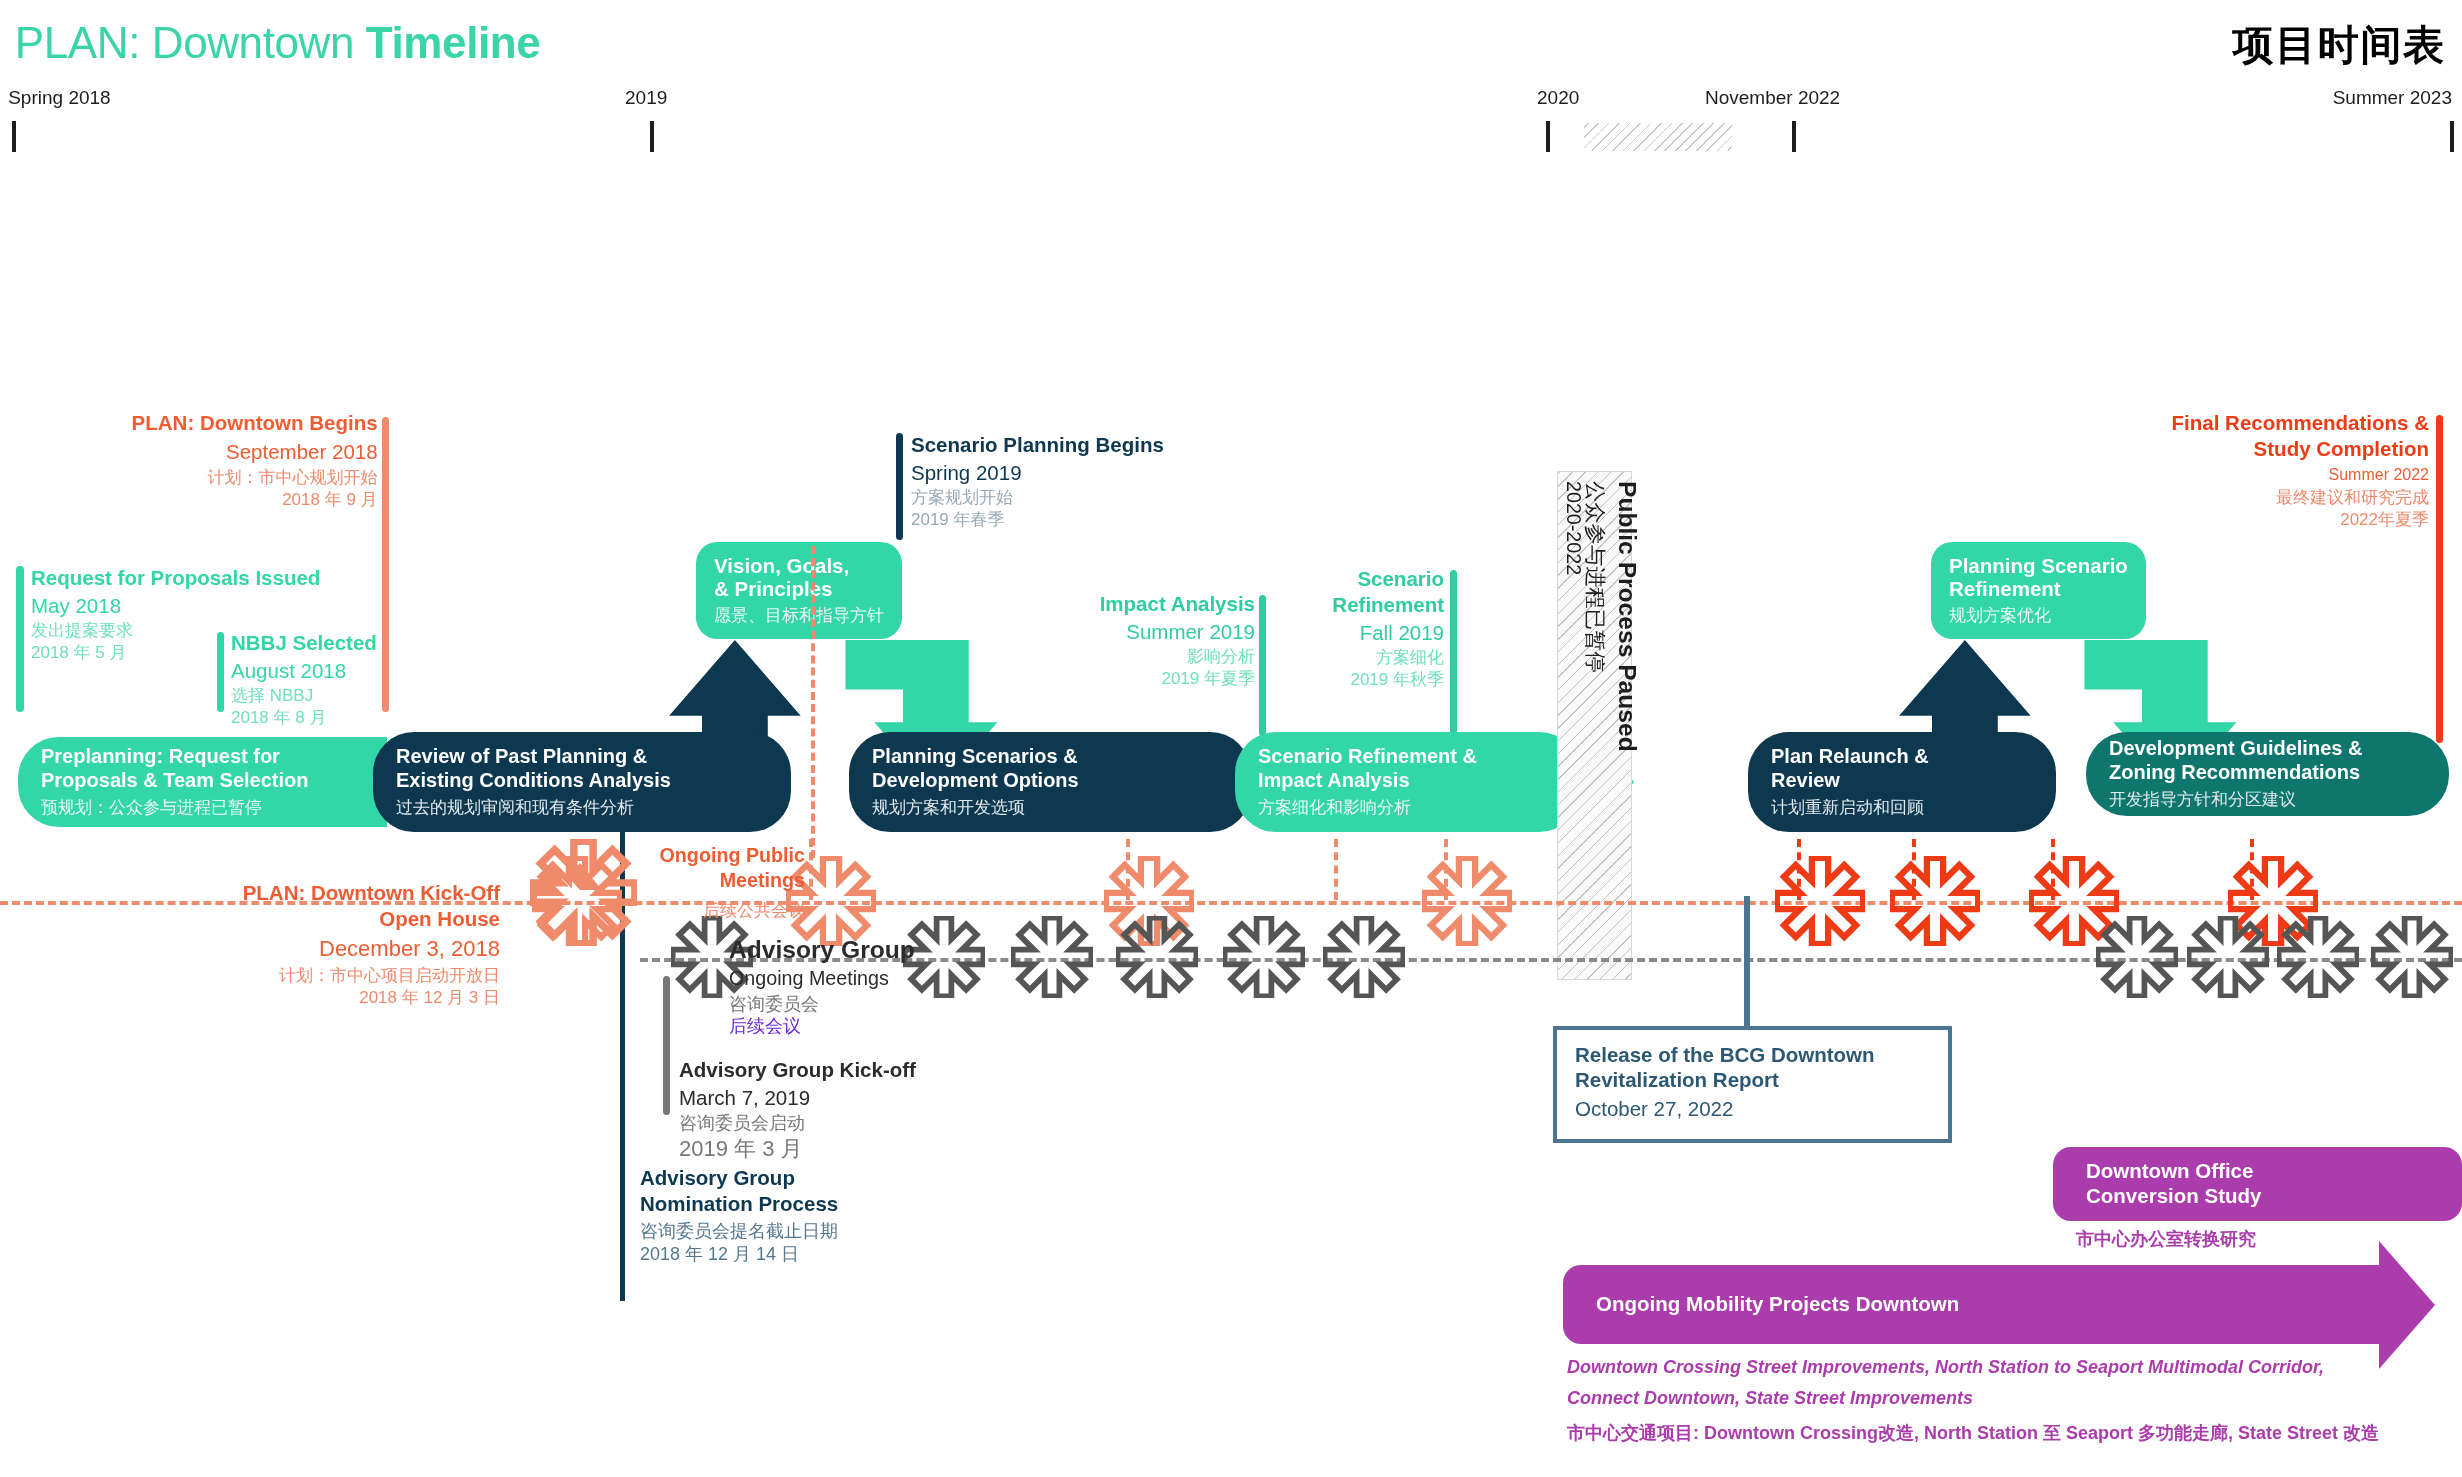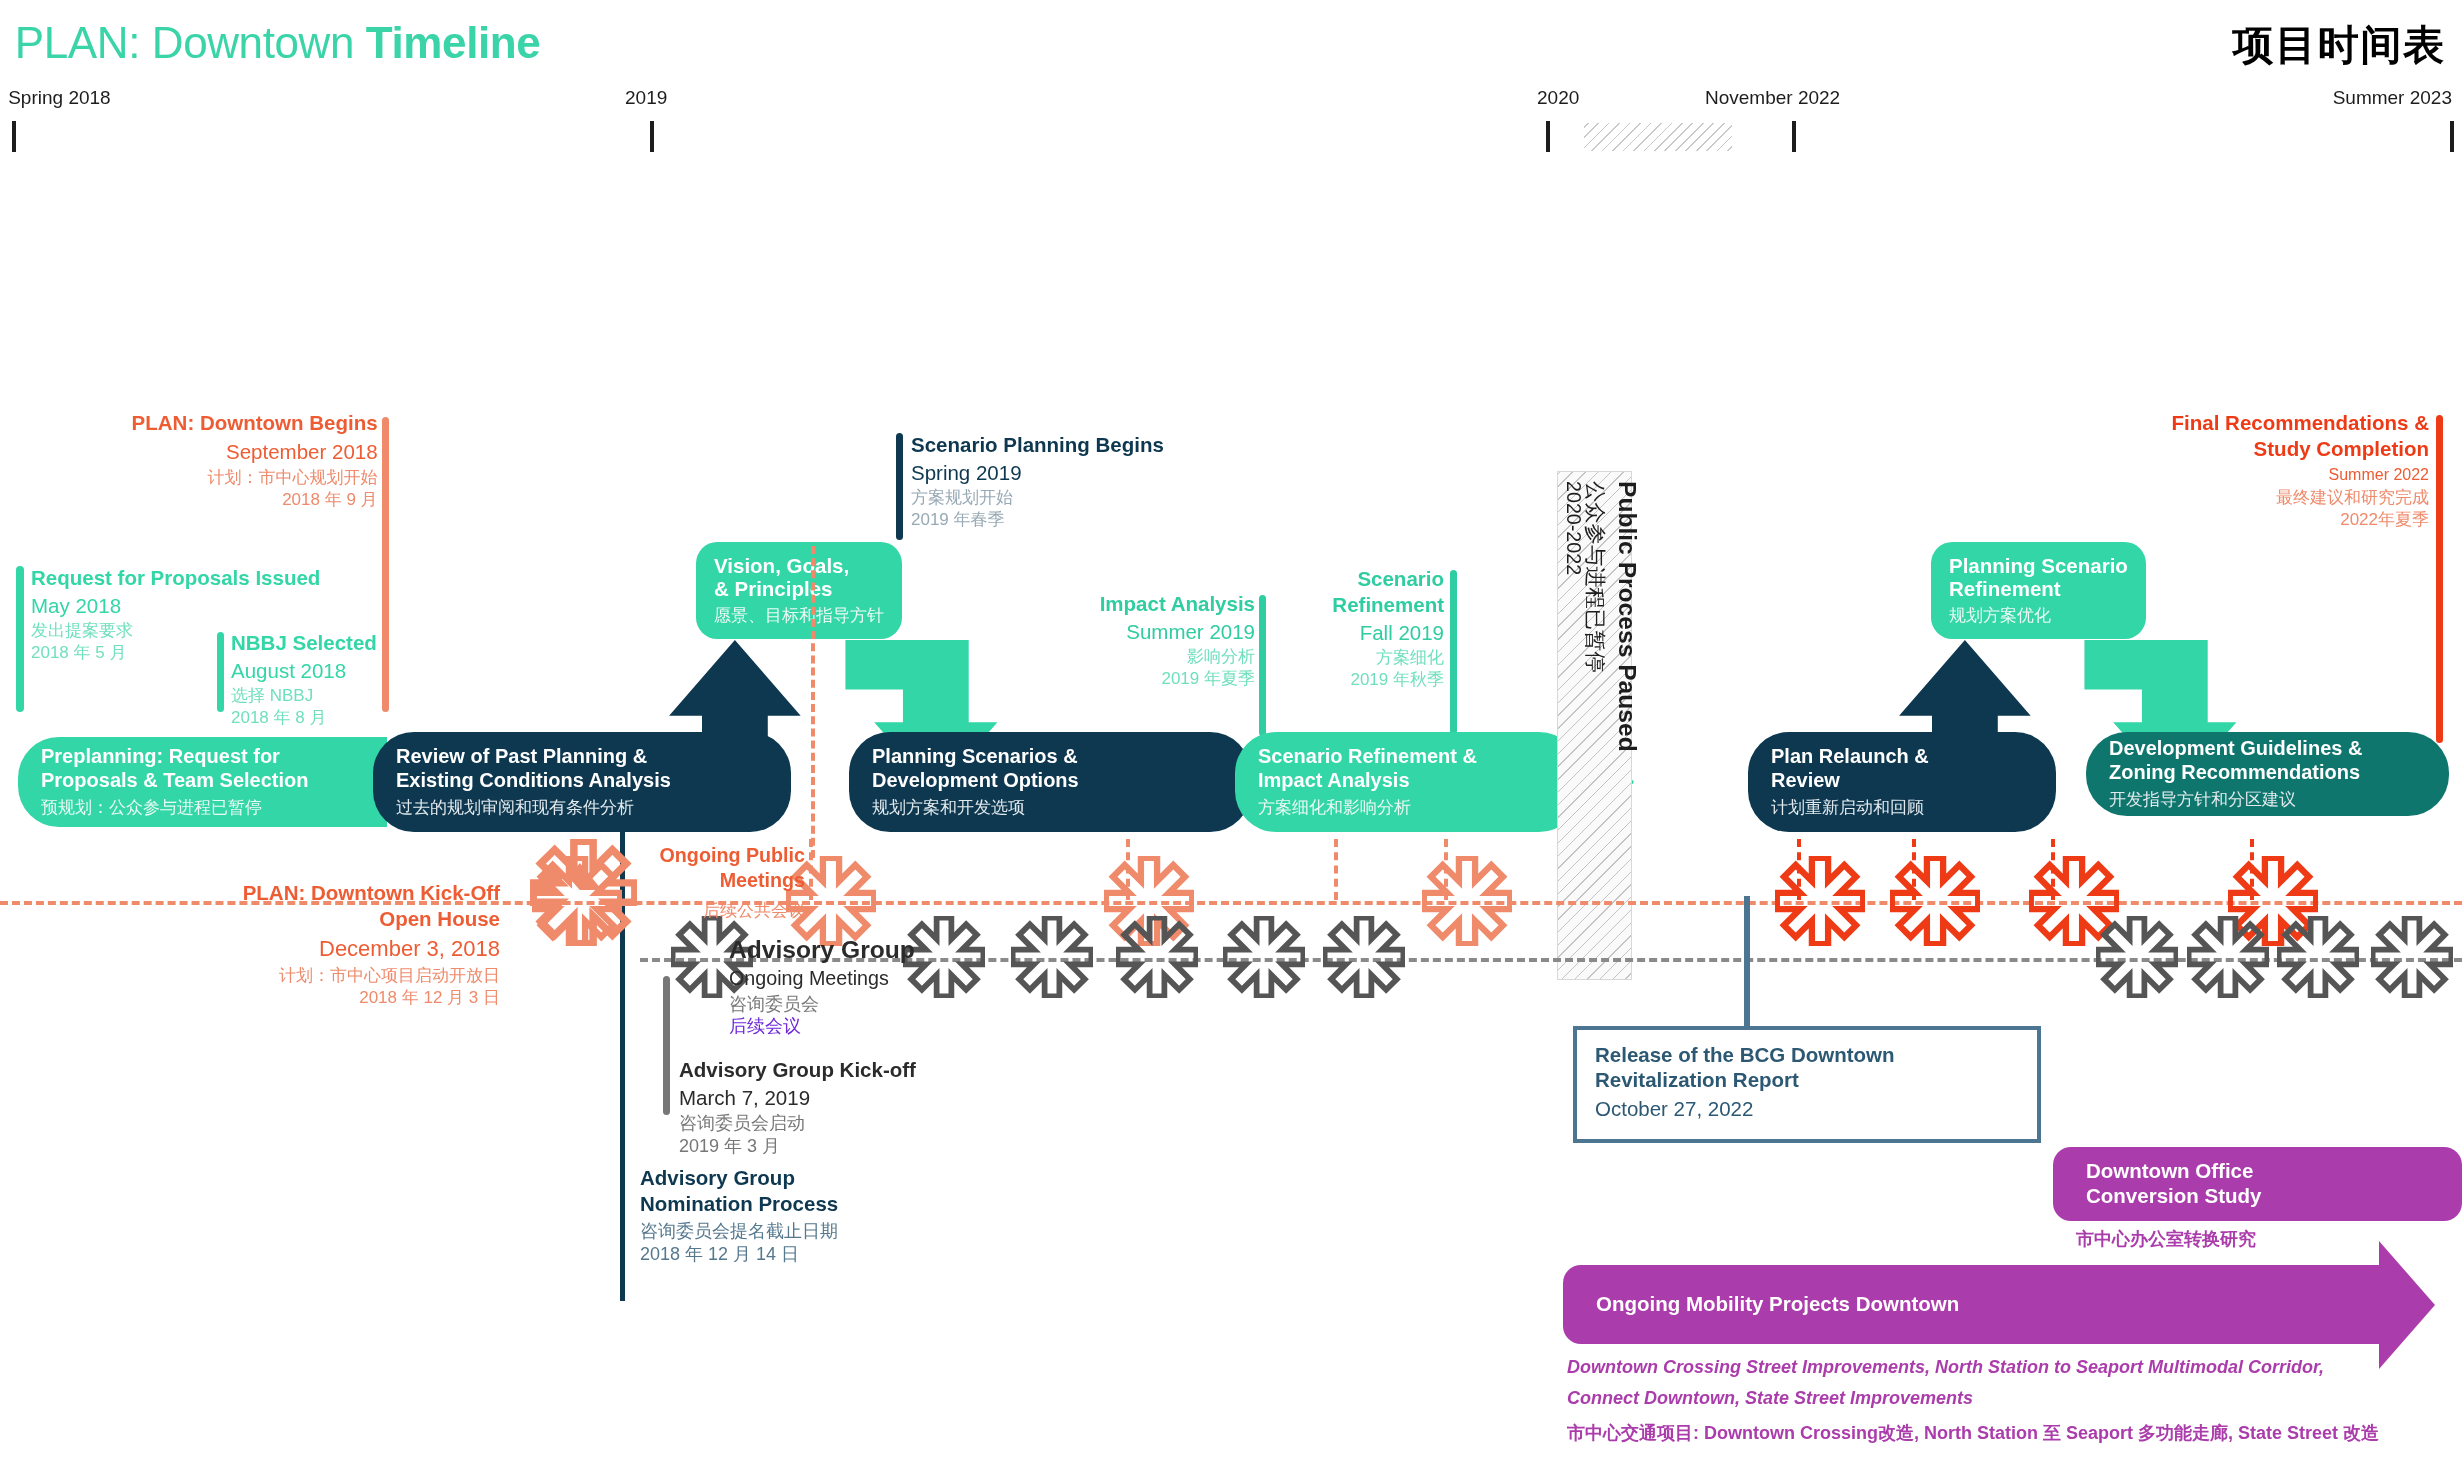--- a/index.html
+++ b/index.html
@@ -356,7 +356,7 @@
   <div class="zh" style="font-size:18px;color:#55788d;">2018 年 12 月 14 日</div>
 </div>
 
-<div class="abs" id="bcg-box" style="left:1553px;top:1026px;width:468px;height:117px;margin-left:20px;">
+<div class="abs" id="bcg-box" style="left:1553px;top:1026px;width:399px;height:117px;">
   <div class="t">Release of the BCG Downtown</div>
   <div class="t">Revitalization Report</div>
   <div class="d">October 27, 2022</div>

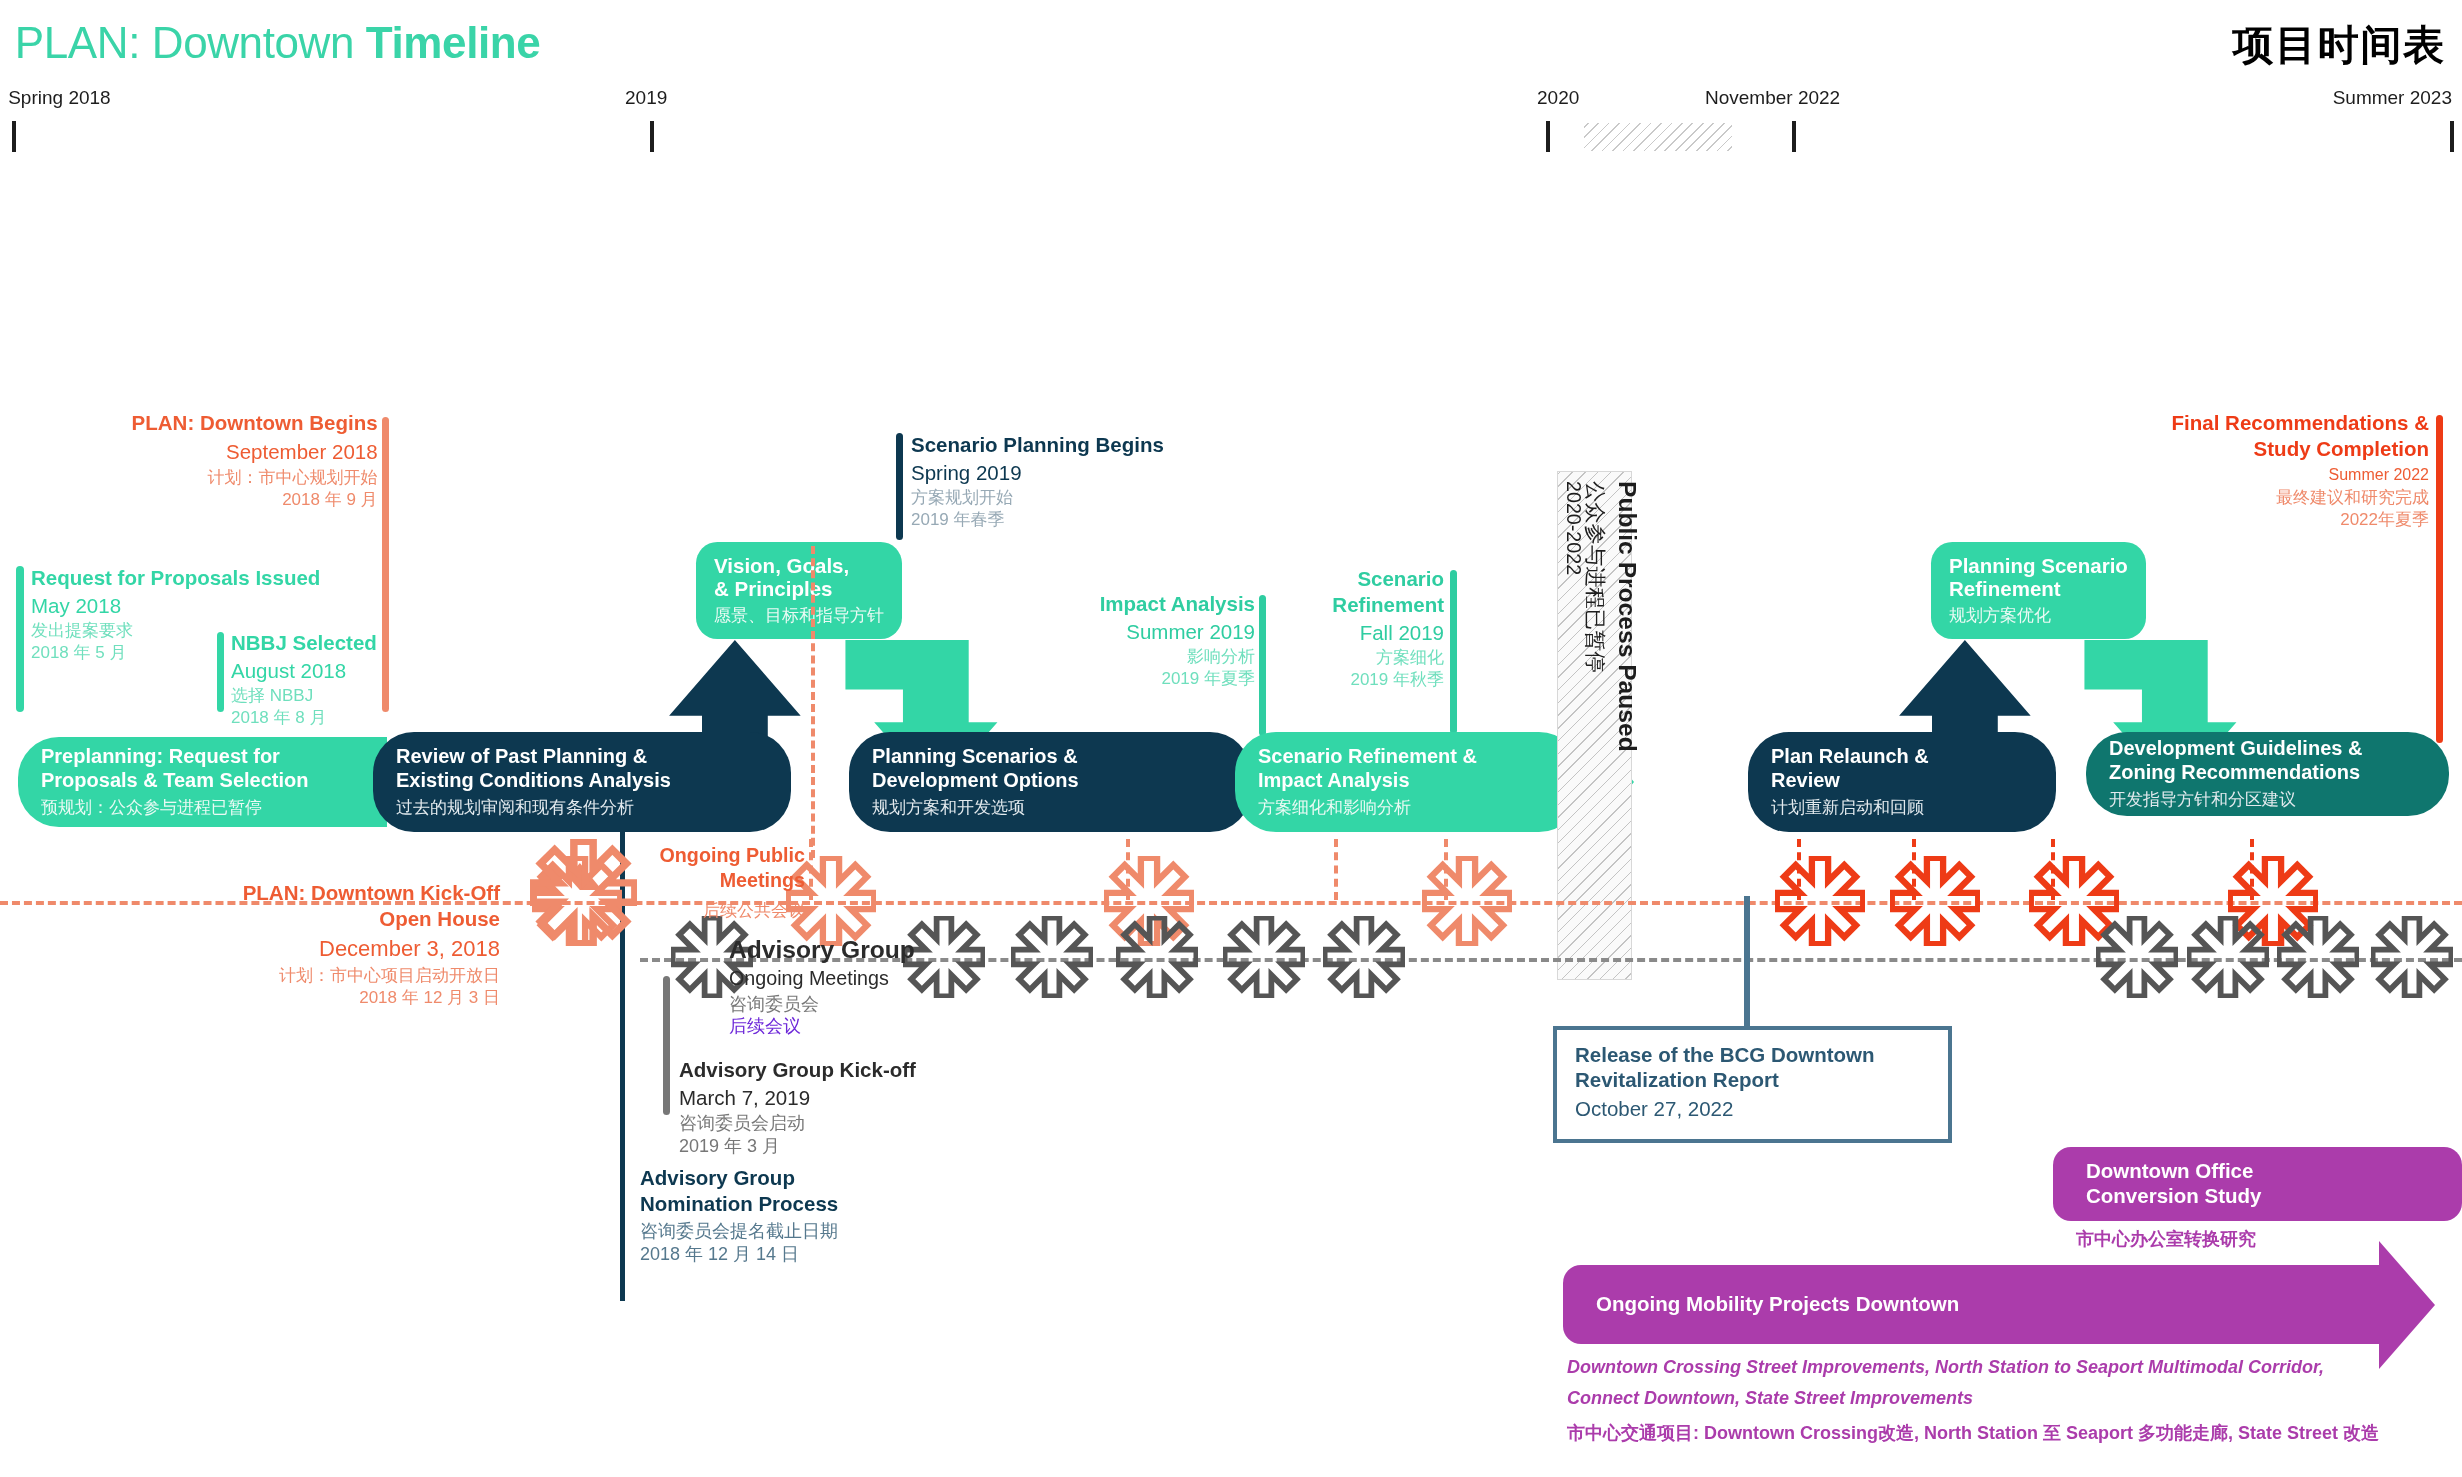--- a/index.html
+++ b/index.html
@@ -346,7 +346,7 @@
   <div class="hd" style="font-size:20.5px;">Advisory Group Kick-off</div>
   <div class="en" style="font-size:20.5px;margin-top:1.6px;">March 7, 2019</div>
   <div class="zh" style="font-size:18px;color:#777777;margin-top:1.6px;">咨询委员会启动</div>
-  <div class="zh" style="font-size:18px;color:#777777;">2019 年 3 月</div>
+  <div class="zh" style="font-size:22px;color:#777777;">2019 年 3 月</div>
 </div>
 
 <div class="abs callout" style="left:640px;top:1165px;color:#0d3850;">

